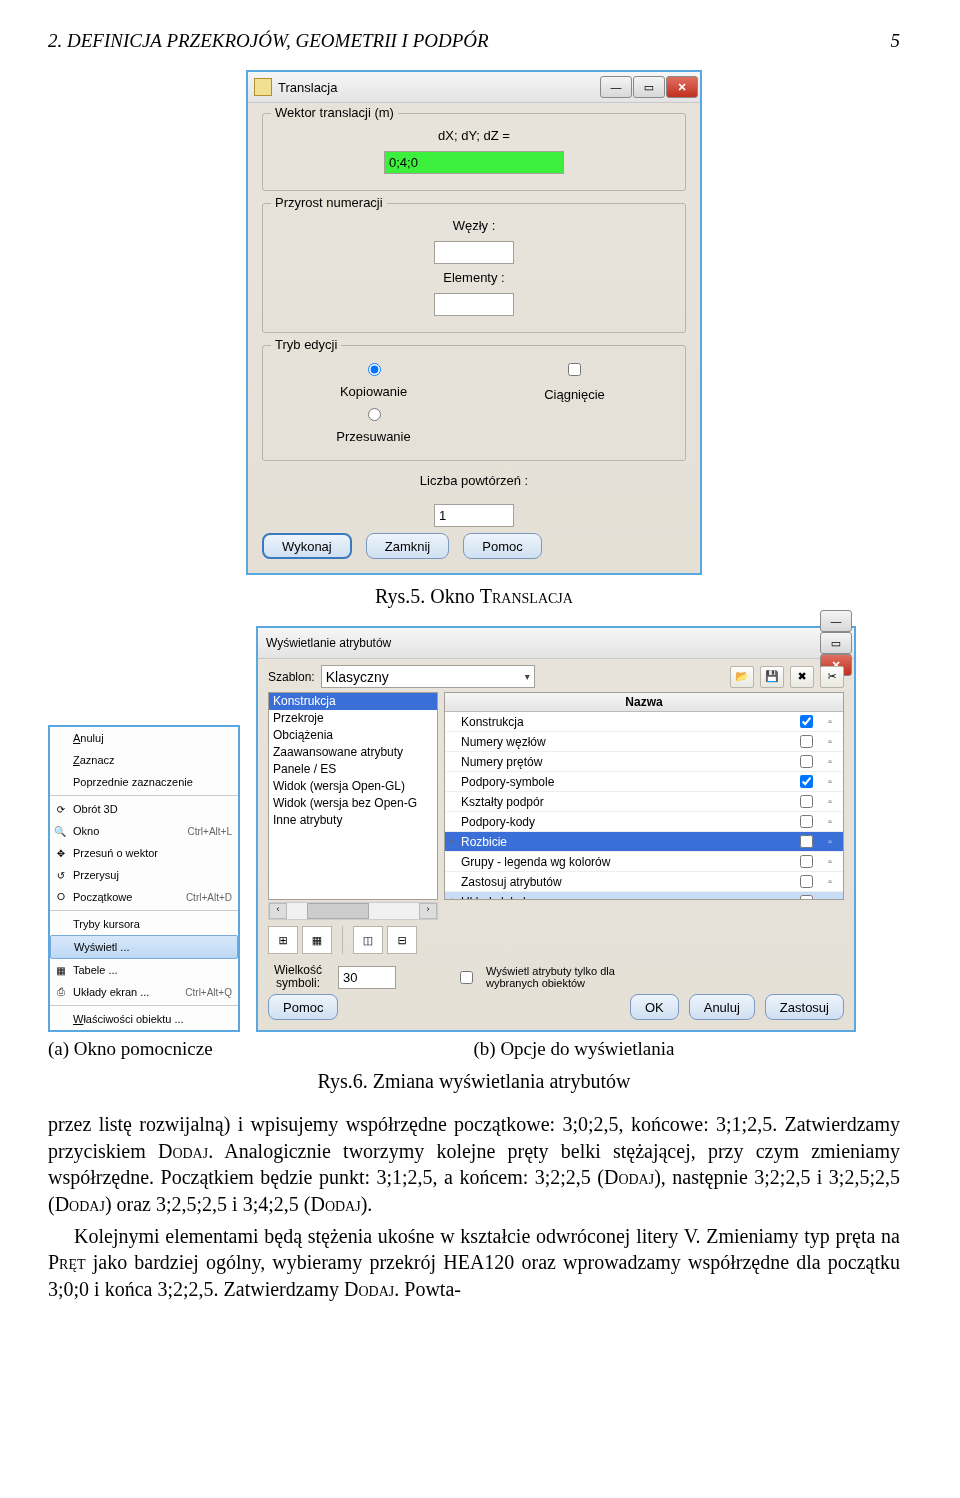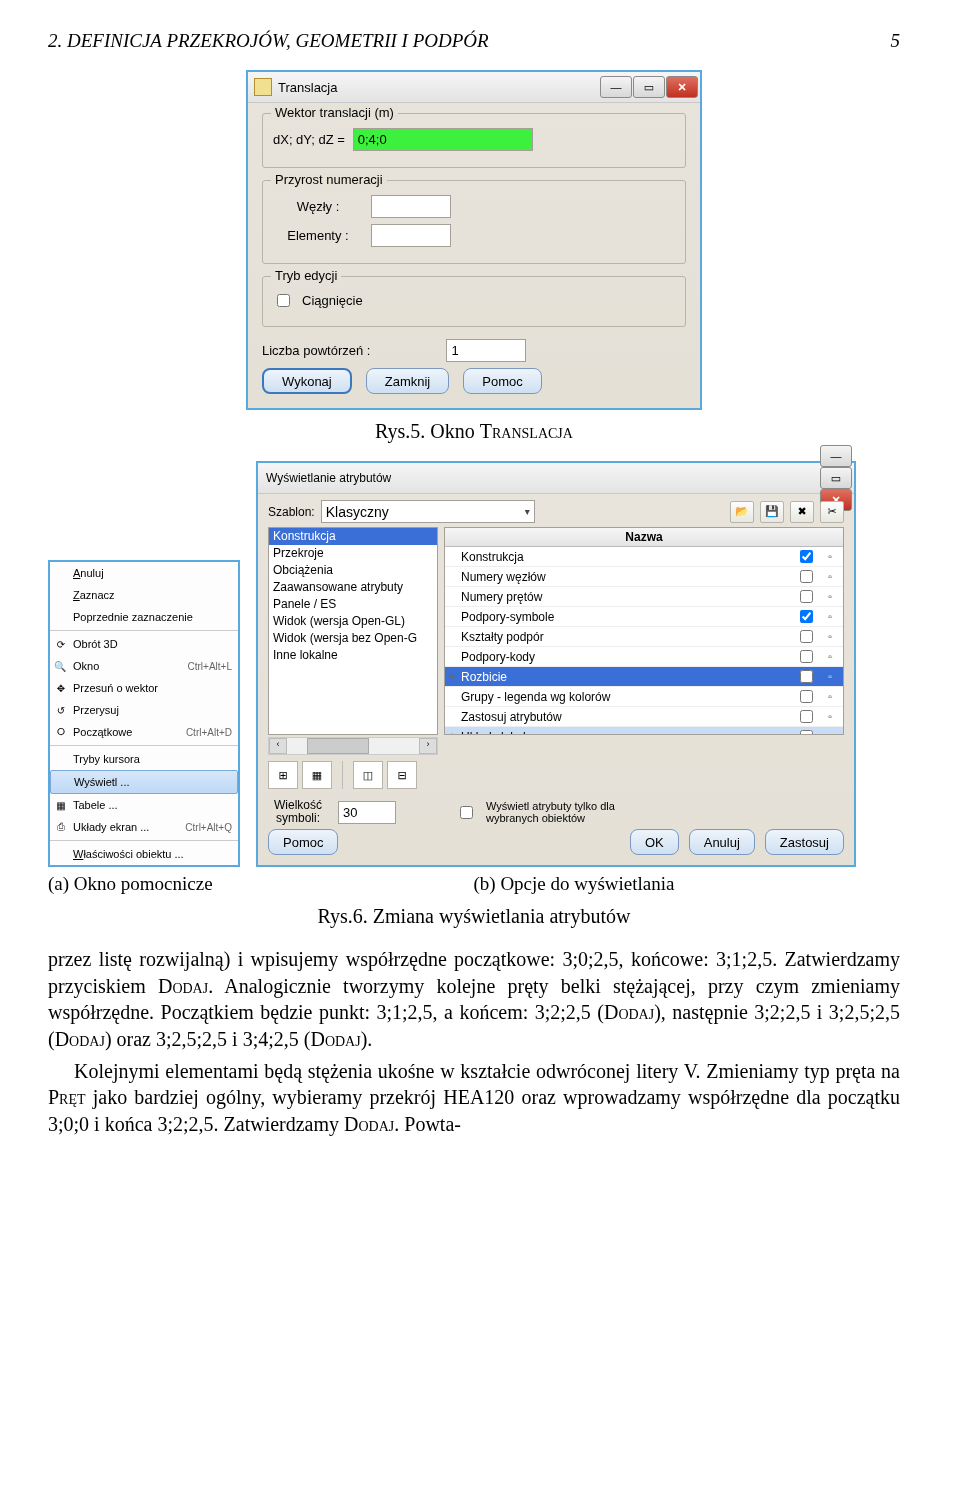--- a/index.html
+++ b/index.html
@@ -83,7 +83,7 @@
     padding: 0 4px;
     font-size: 13px;
   }
-  .row { display: flex; align-items: center; margin: 6px 0; gap: 8px; }
+  .row { display: flex; align-items: center; margin: 6px 0; gap: 8px; flex-direction: column; }
   .txt {
     border: 1px solid #a4a098;
     background: #fff;

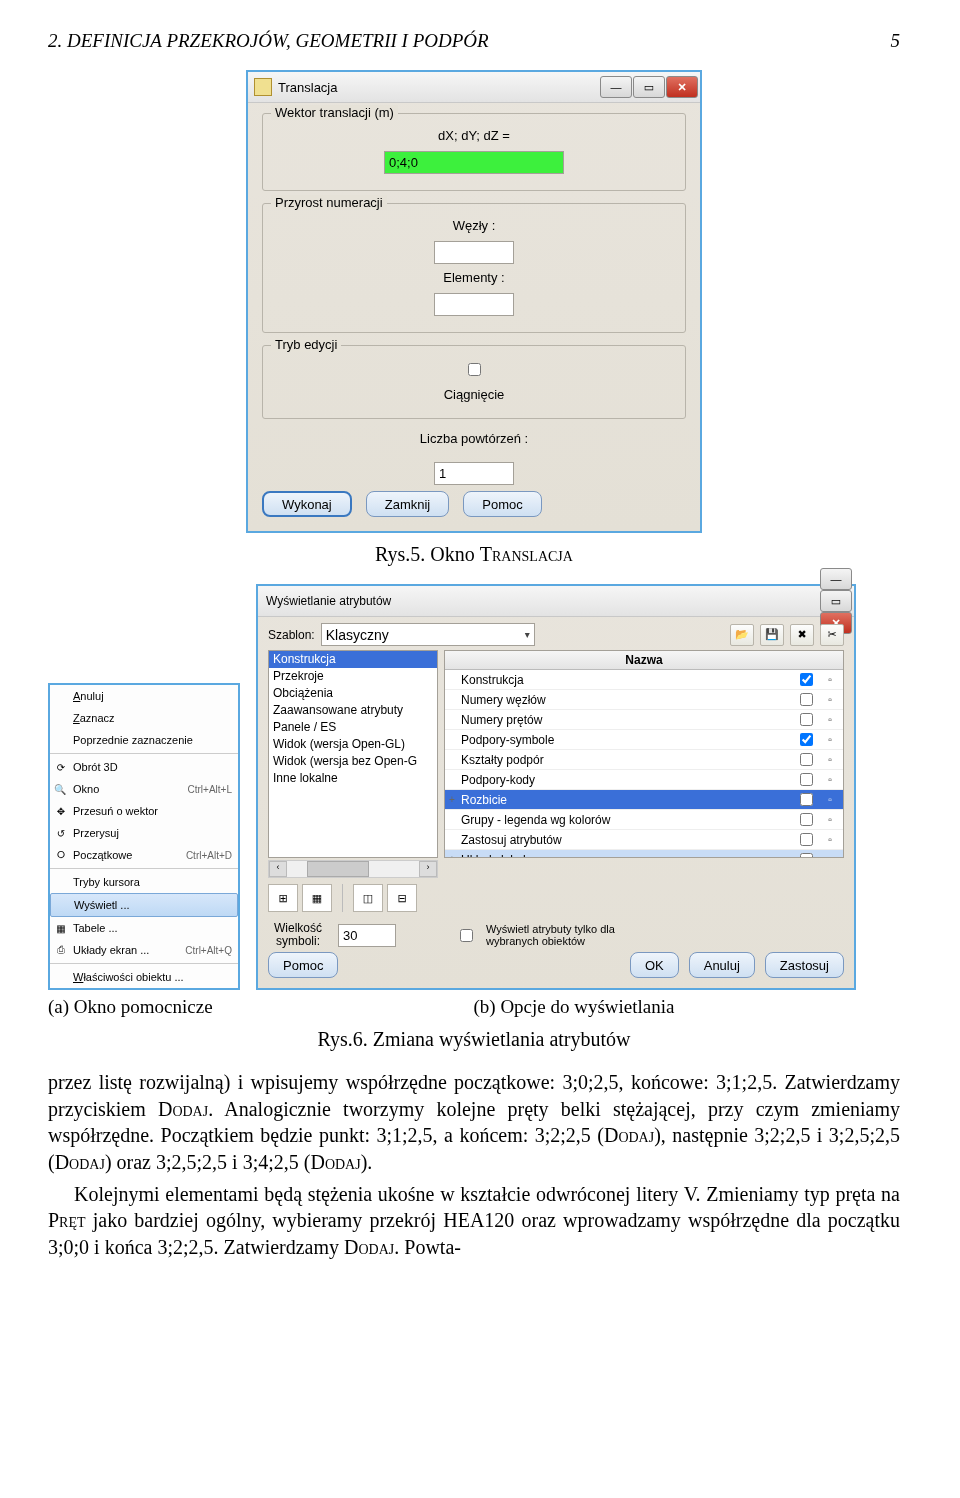--- a/index.html
+++ b/index.html
@@ -305,6 +305,16 @@
         <div class="group">
           <span class="group-title">Tryb edycji</span>
           <div style="display:flex">
+            <div style="flex:1">
+              <div class="row">
+                <input type="radio" class="radio" checked="" style="">
+                <span>Kopiowanie</span>
+              </div>
+              <div class="row">
+                <input type="radio" class="radio" style="">
+                <span>Przesuwanie</span>
+              </div>
+            </div>
             <div style="flex:1">
               <div class="row" style="margin-top:6px">
                 <input type="checkbox" class="check" style="">

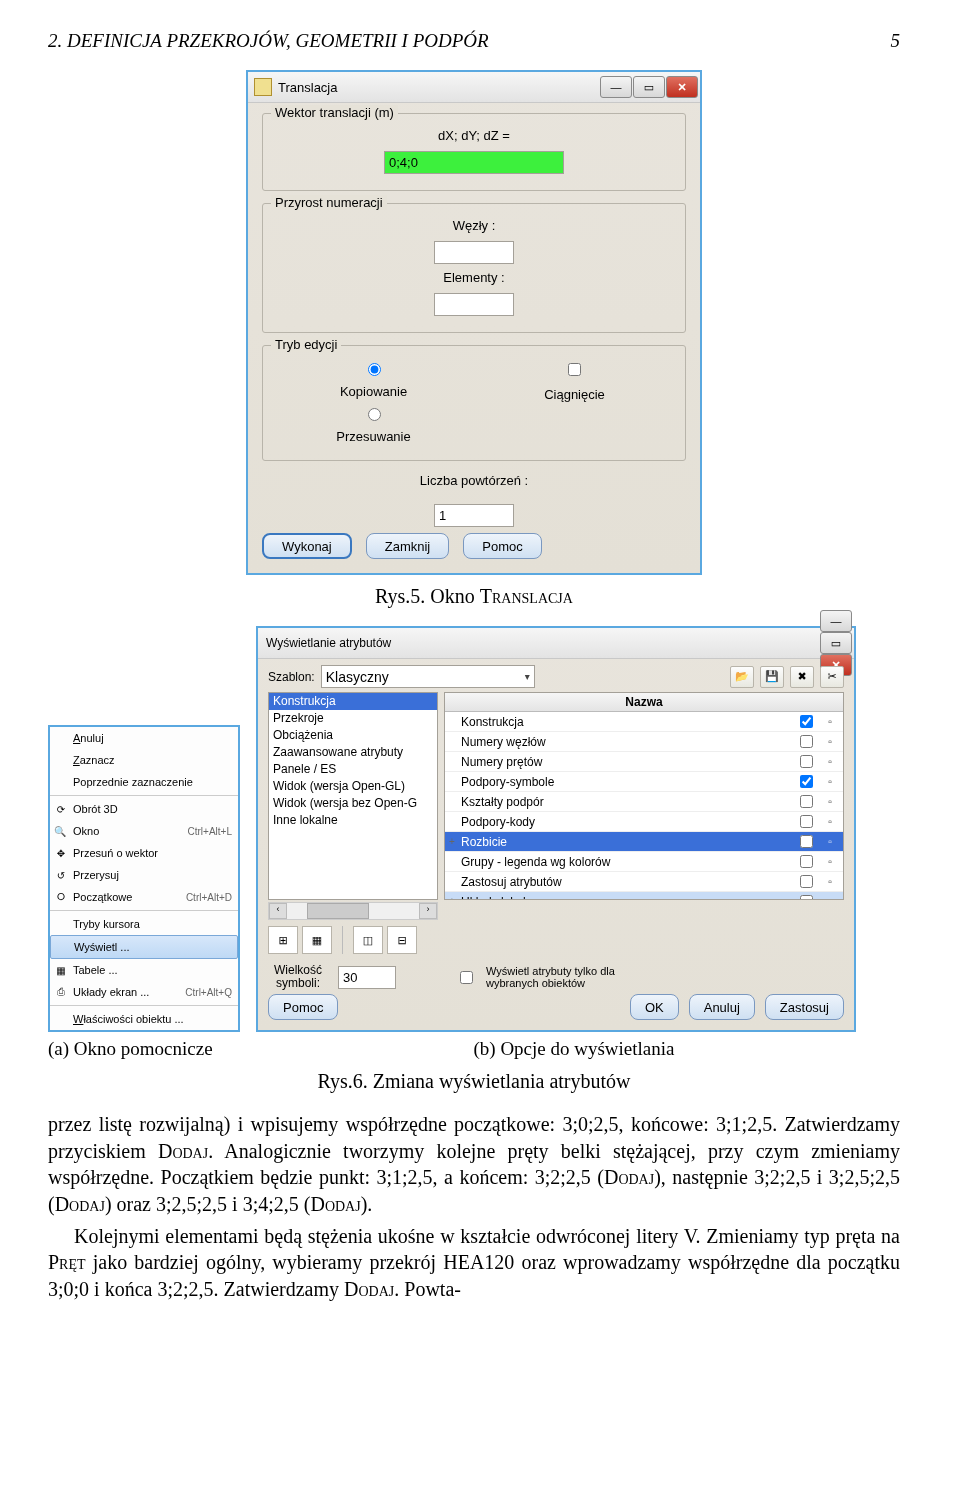--- a/index.html
+++ b/index.html
@@ -434,7 +434,7 @@
                 <div class="li">Panele / ES</div>
                 <div class="li">Widok (wersja Open-GL)</div>
                 <div class="li">Widok (wersja bez Open-G</div>
-                <div class="li">Inne lokalne</div>
+                <div class="li">Inne atrybuty</div>
               </div>
             <div class="scroll1">
               <div class="sbtn">‹</div>

